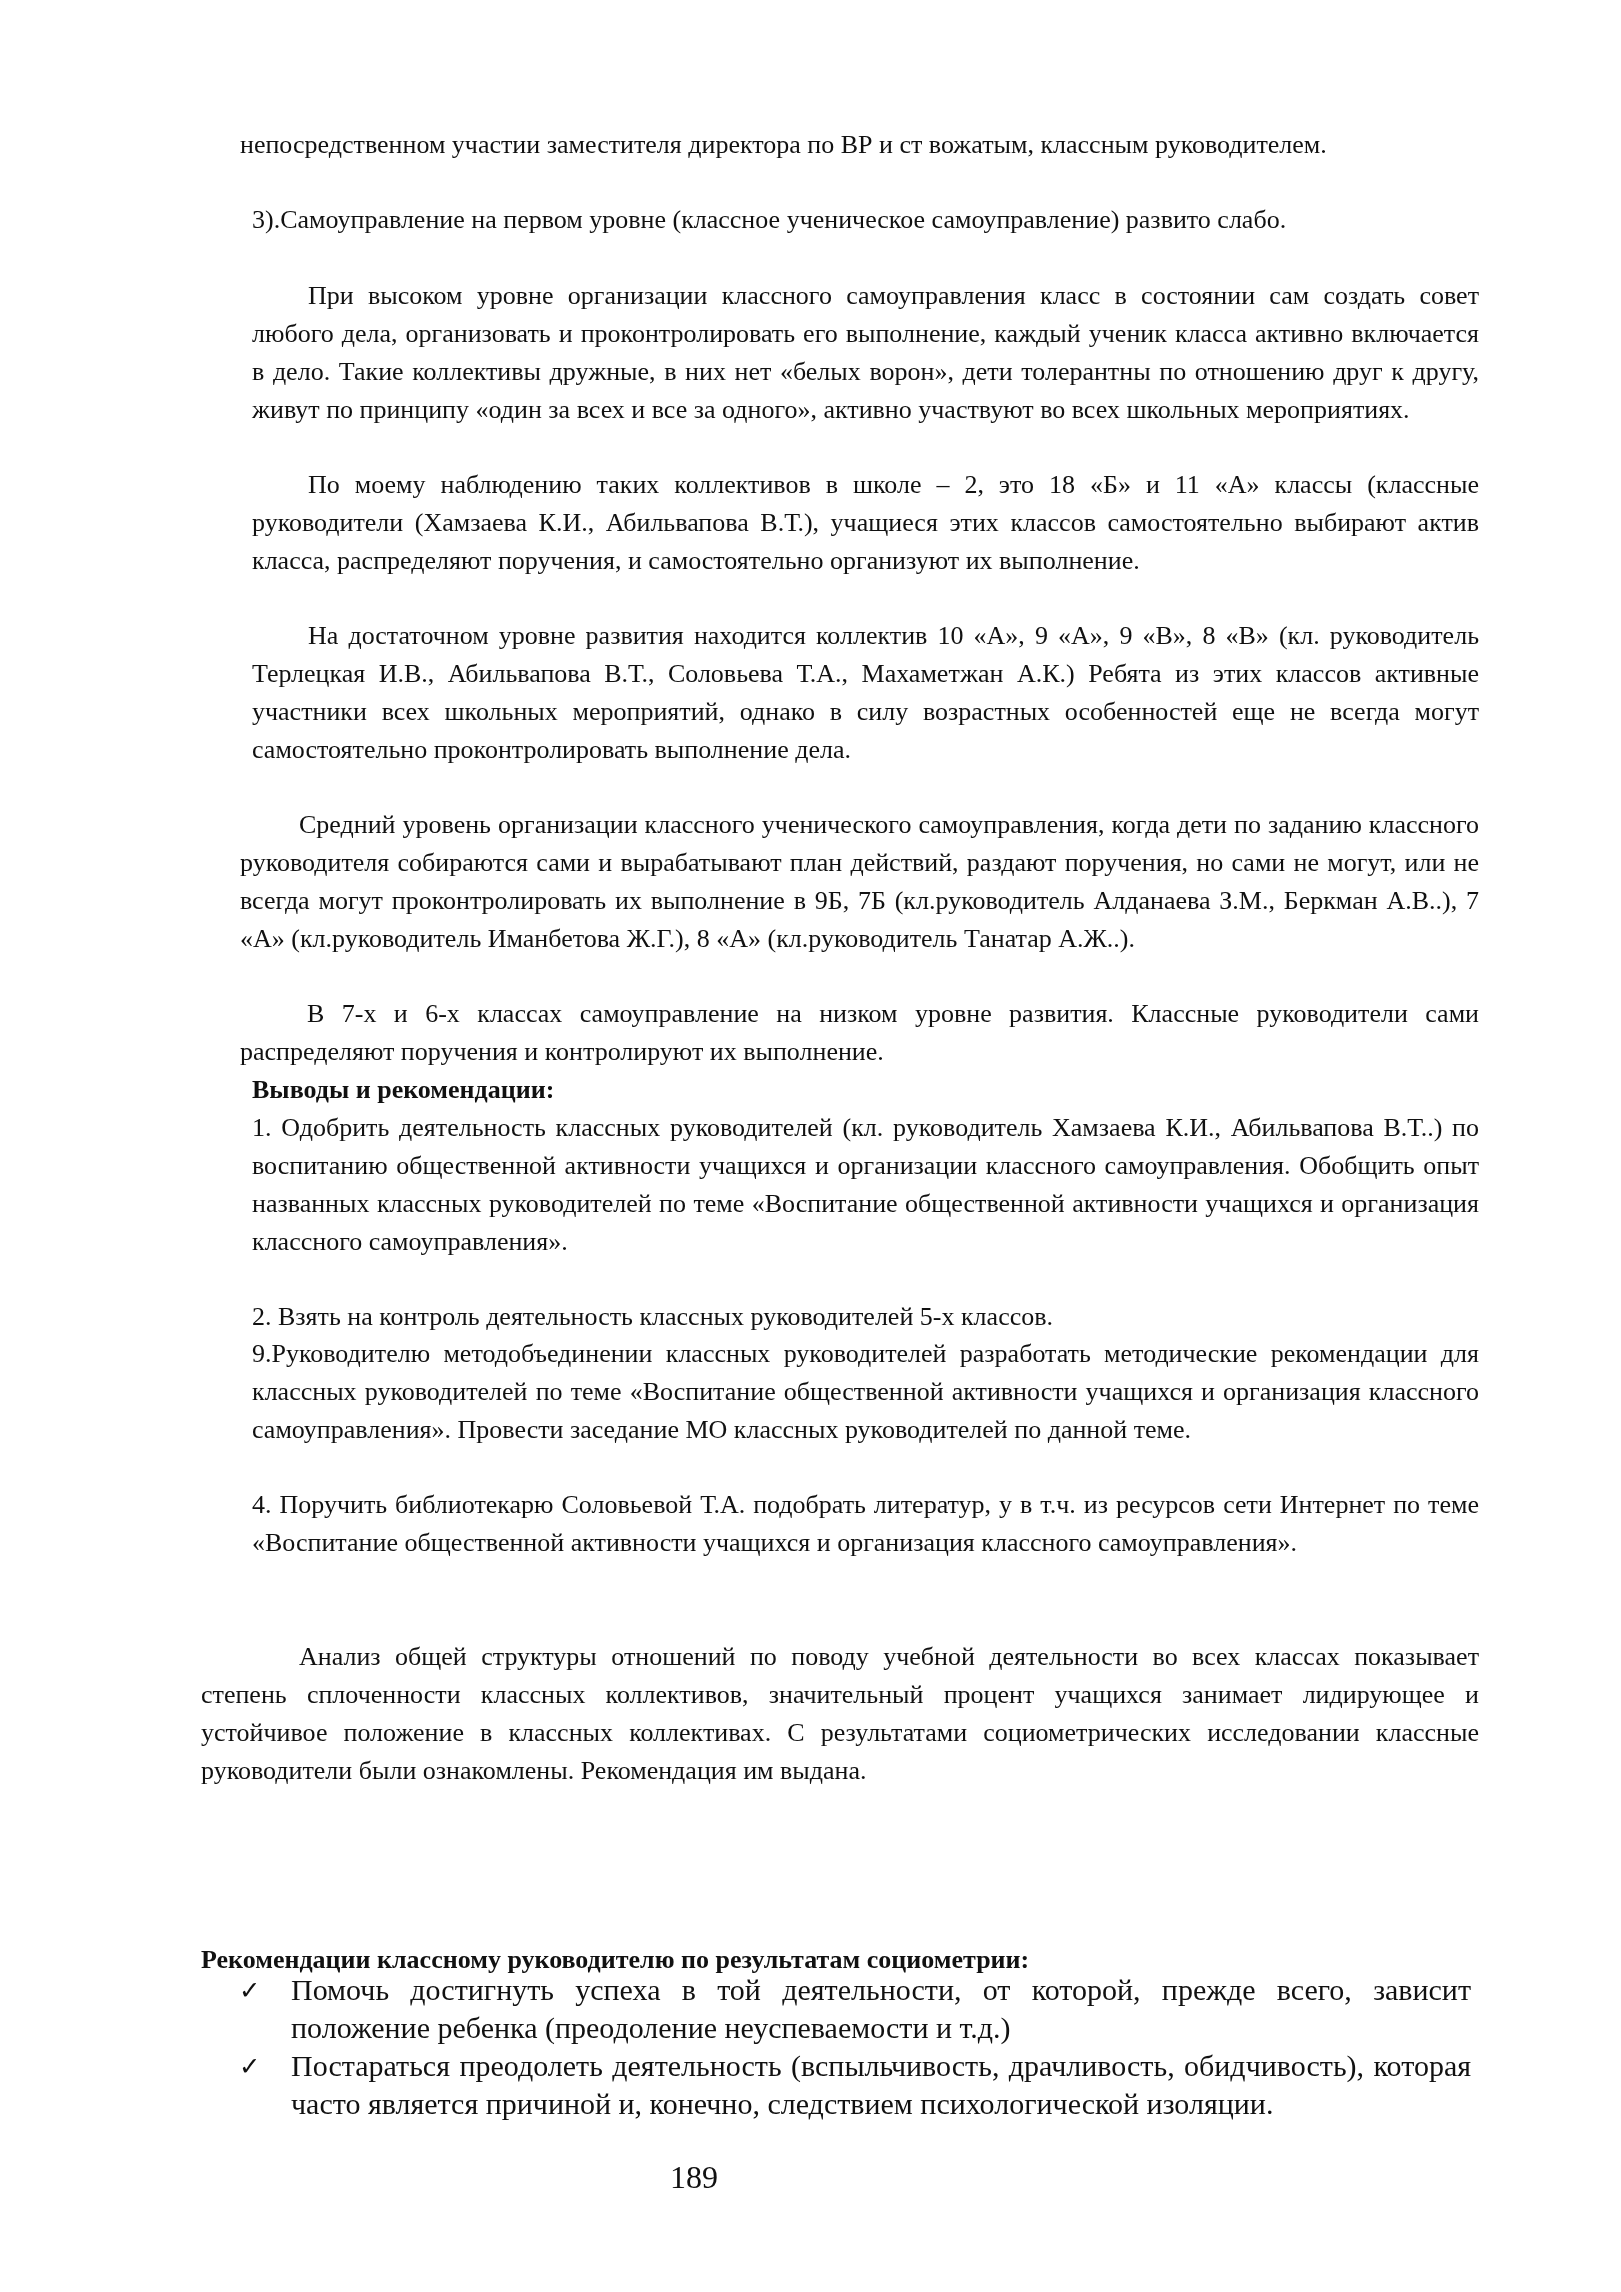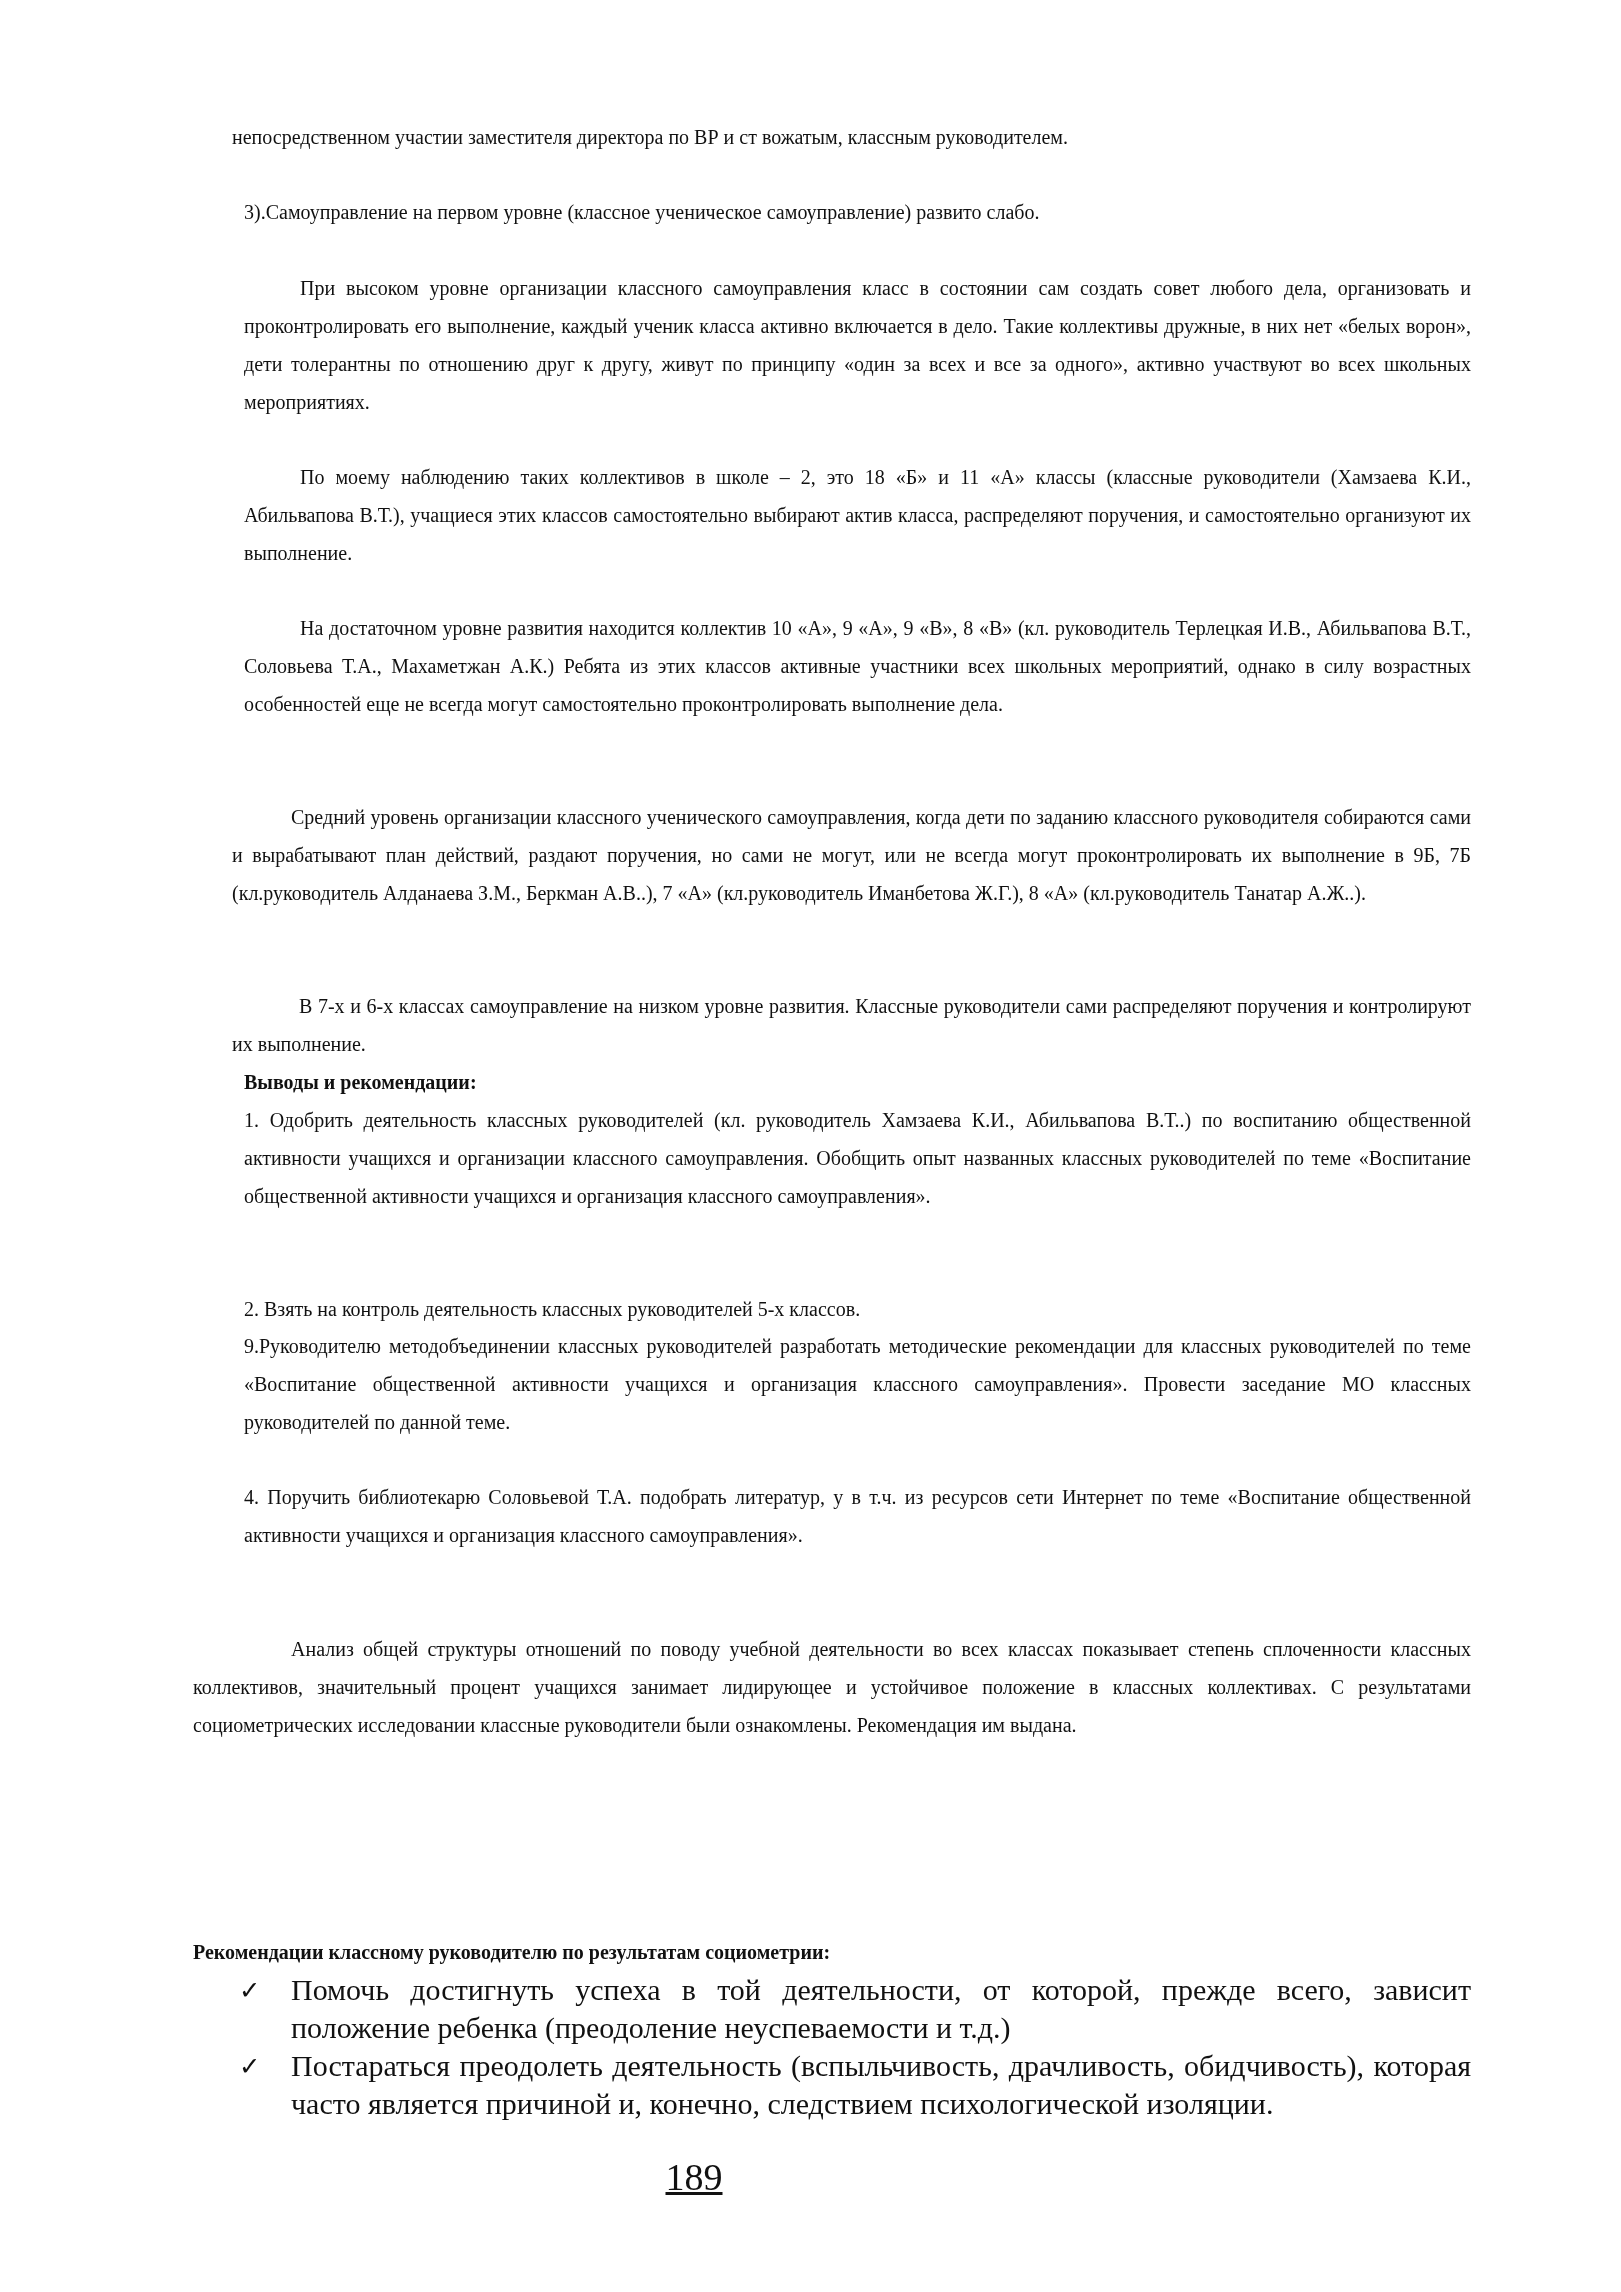--- a/index.html
+++ b/index.html
@@ -9,8 +9,8 @@
   }
   .page { position: absolute; left: 0; top: 0; width: 1621px; height: 2293px; }
   .para {
-    position: absolute; margin: 0;
-    font-size: 20px; line-height: 38px;
+    position: absolute; margin: 8px;
+    font-size: 26px; line-height: 38px;
     text-align: justify;
   }
   .p1 { left: 232px; width: 1239px; top: 118px; }

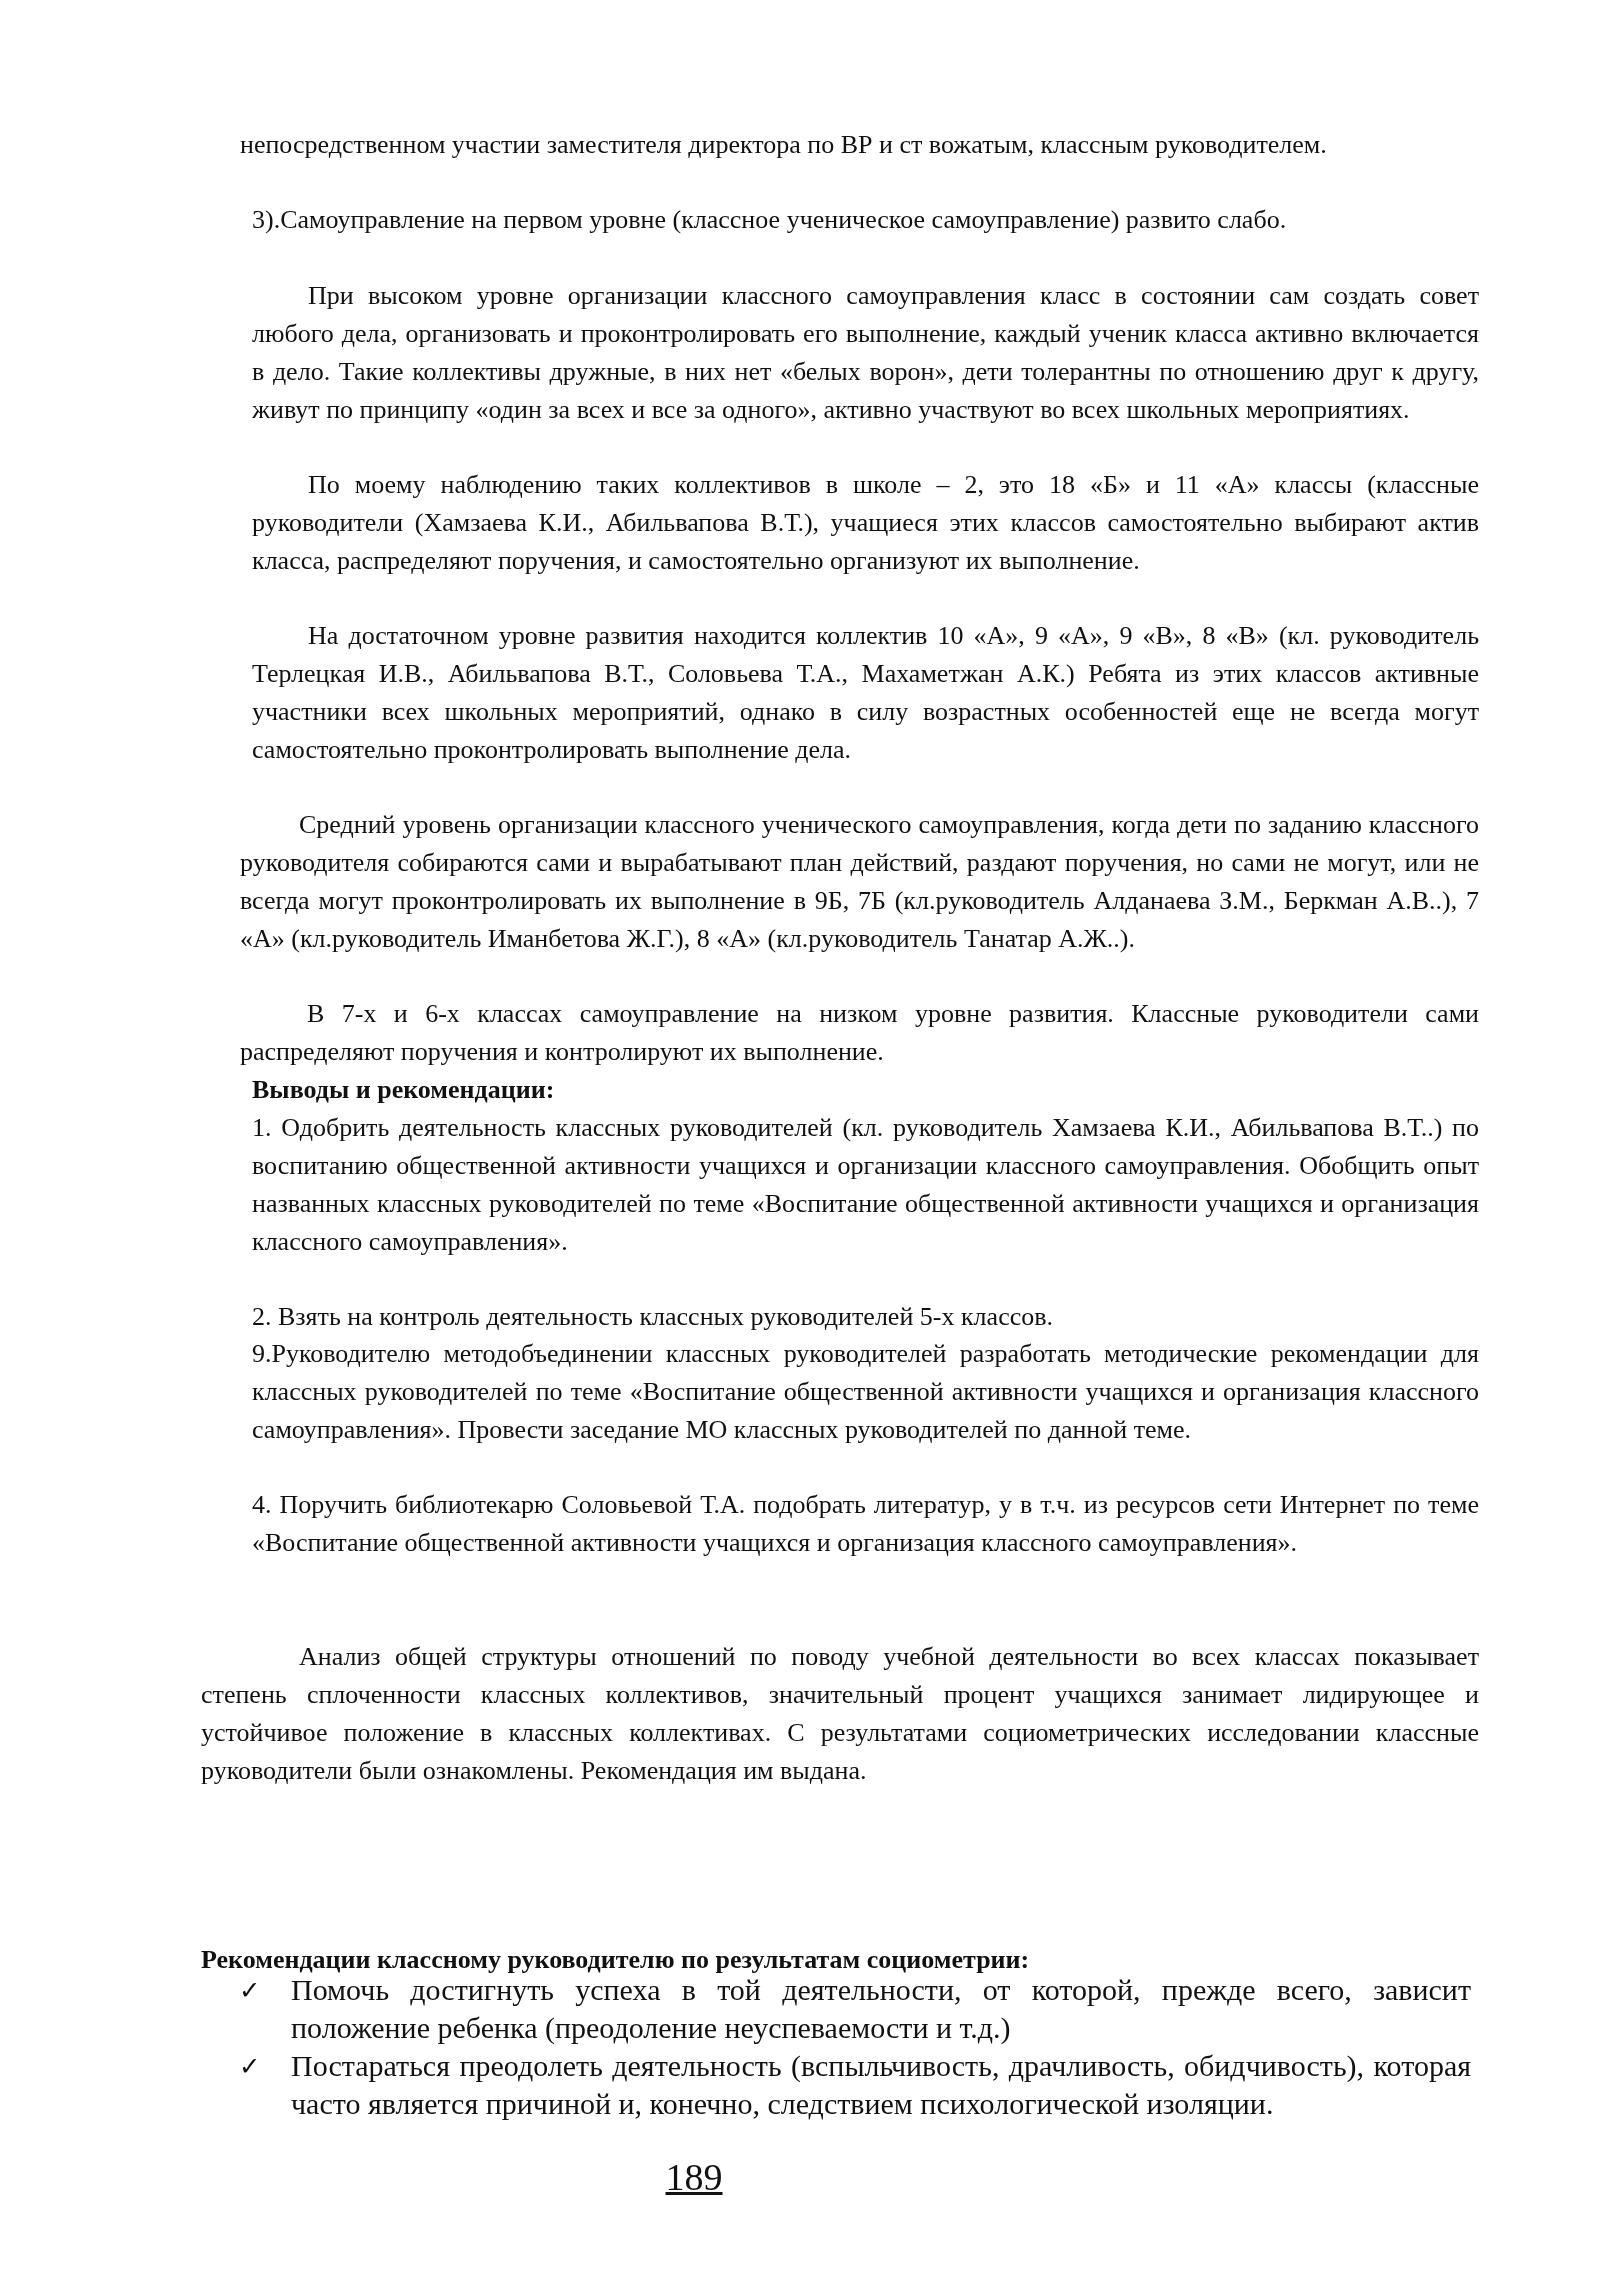--- a/index.html
+++ b/index.html
@@ -30,7 +30,7 @@
   .check-list { position: absolute; left: 193px; width: 1278px; top: 1971px; margin: 0; padding: 0; list-style: none; }
   .check-item { position: relative; padding-left: 98px; font-size: 30px; line-height: 38px; text-align: justify; margin: 0; }
   .check-mark { position: absolute; left: 46px; top: 0; font-family: "DejaVu Sans", sans-serif; font-size: 25.5px; }
-  .page-number { position: absolute; left: 0; width: 1388px; top: 2158px; text-align: center; font-size: 38px; line-height: 38px; text-decoration: underline; }
+  .page-number { position: absolute; left: 0; width: 1388px; top: 2158px; text-align: center; font-size: 32px; line-height: 38px; }
 </style>
 </head>
 <body>

